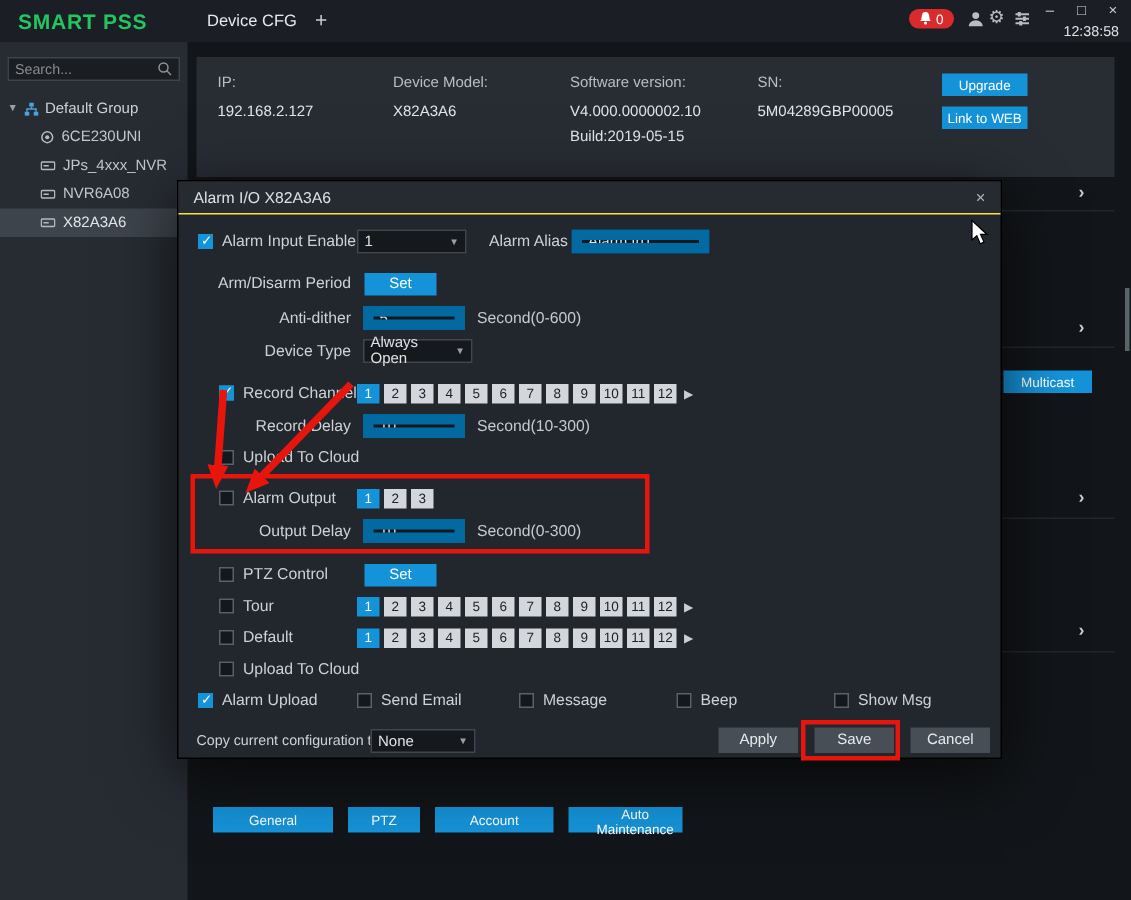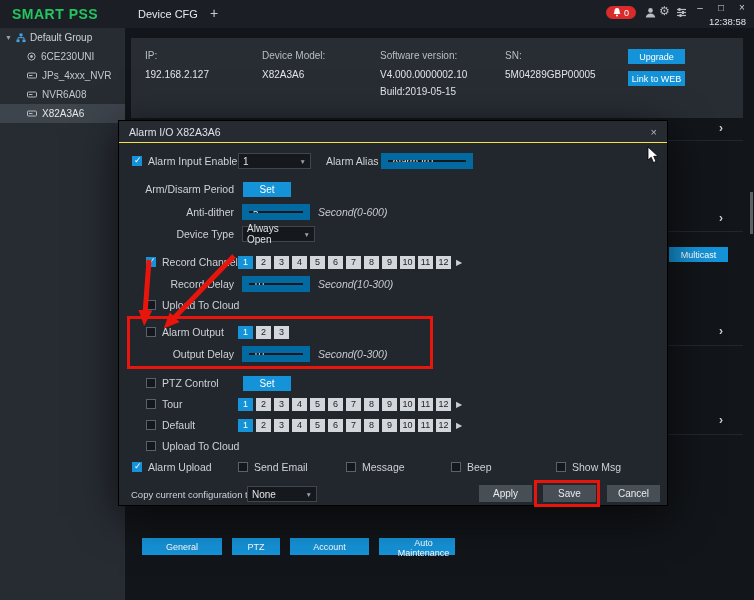--- a/index.html
+++ b/index.html
@@ -138,6 +138,13 @@
 </div>
 
 <div class="sidebar">
+  <div class="search-box">
+    <input placeholder="Search..." style="">
+    <svg width="10" height="10" viewBox="0 0 10 10">
+        <circle cx="4" cy="4" r="3" fill="none" stroke="#8d939a"></circle>
+        <line x1="6.2" y1="6.2" x2="9" y2="9" stroke="#8d939a"></line>
+      </svg>
+  </div>
   <div class="tree-group">
     <span class="caret">▼</span>
     <svg width="10" height="10" viewBox="0 0 10 10">

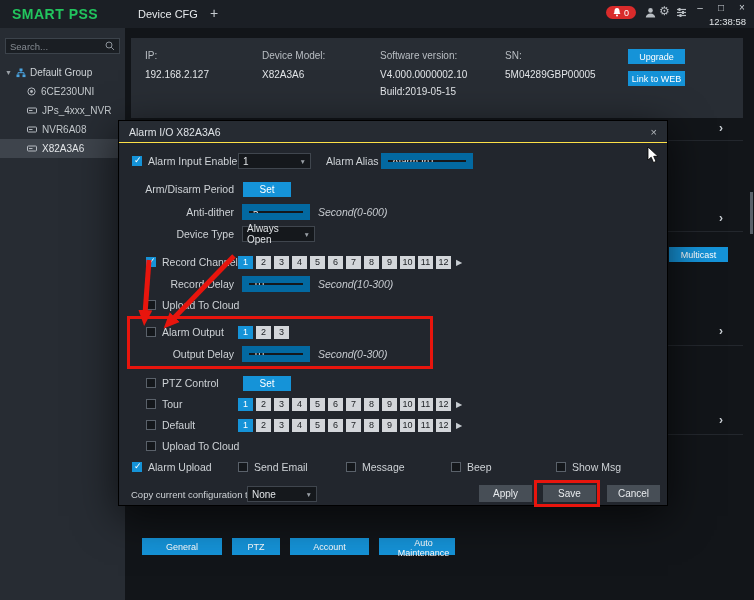--- a/index.html
+++ b/index.html
@@ -85,7 +85,7 @@
         display:flex; align-items:center; justify-content:center; }
   .ch.on { background:var(--accent-blue); color:#fff; }
   .more { color:#c9ced3; font-size:8px; margin-left:2px; }
-  .hint { margin-left:8px; color:#c6cacf;font-style:italic; }
+  .hint { margin-left:8px; color:#c6cacf; }
   .gray-btn { position:absolute; width:53px; height:17px; background:#474e56; color:#e8ebee; border:0;
               font-size:10px; font-family:inherit; top:1px; }
   .opt { position:absolute; top:50%; transform:translateY(-50%); display:flex; align-items:center; }

